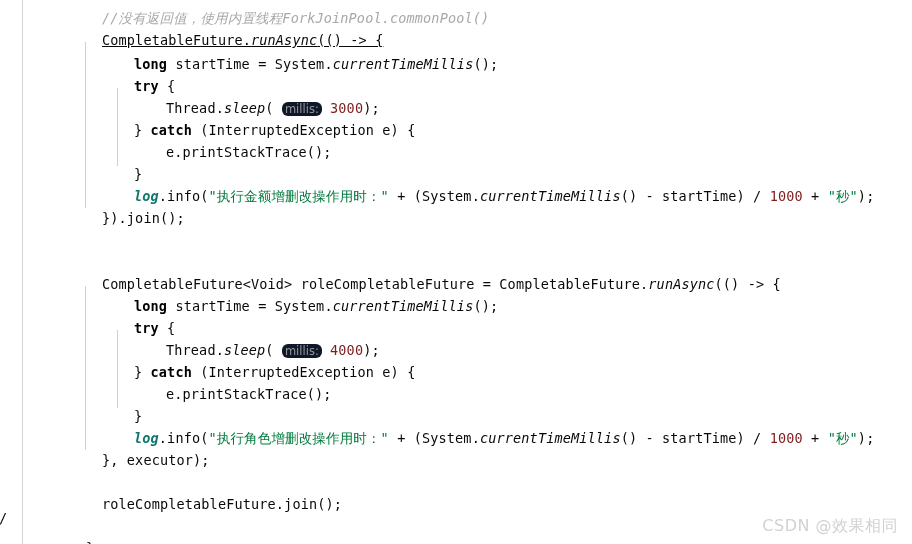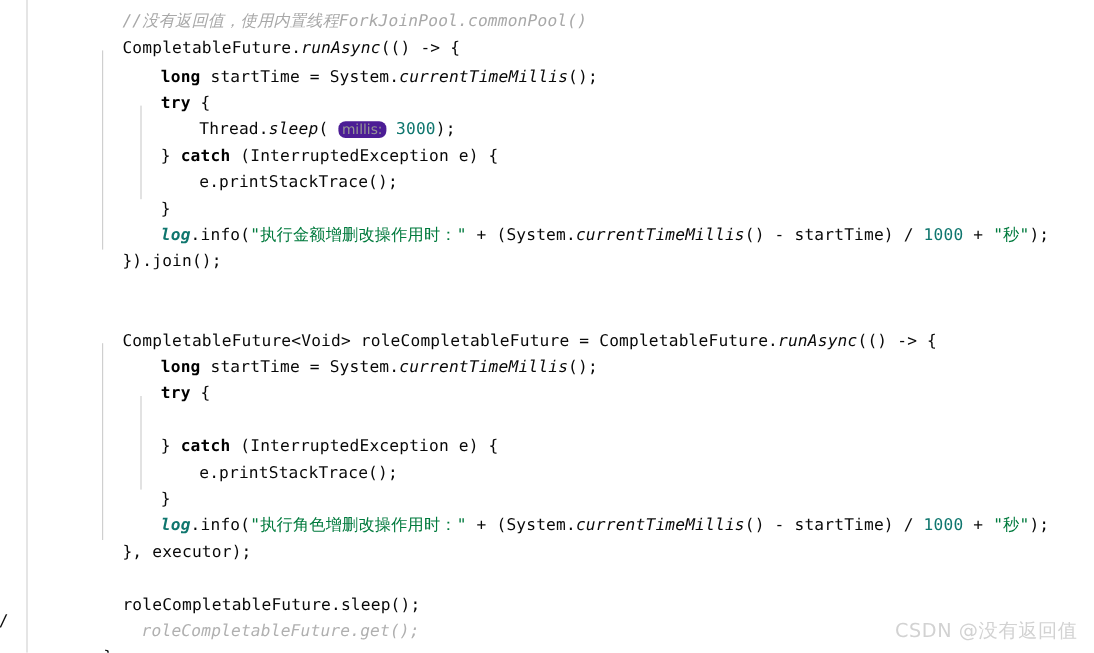--- a/index.html
+++ b/index.html
@@ -125,7 +125,7 @@
 
   <div class="code-area" id="code-area">
       <div class="line" style="top: 8px; left: 54px;"><span class="cmt">//没有返回值，使用内置线程ForkJoinPool.commonPool()</span></div>
-      <div class="line" style="top: 30px; left: 54px;"><span class="plain">CompletableFuture.</span><span class="mthd">runAsync</span><span class="plain">(() -&gt; {</span></div>
+      <div class="line" style="top: 30px; left: 54px; text-decoration: underline;"><span class="plain">CompletableFuture.</span><span class="mthd">runAsync</span><span class="plain">(() -&gt; {</span></div>
       <div class="line" style="top: 54px; left: 86px;"><span class="kw">long</span><span class="plain"> startTime = System.</span><span class="mthd">currentTimeMillis</span><span class="plain">();</span></div>
       <div class="line" style="top: 76px; left: 86px;"><span class="kw">try</span><span class="plain"> {</span></div>
       <div class="line" style="top: 98px; left: 118px;"><span class="plain">Thread.</span><span class="mthd">sleep</span><span class="plain">( </span><span class="hint">millis:</span><span class="plain"> </span><span class="num">3000</span><span class="plain">);</span></div>

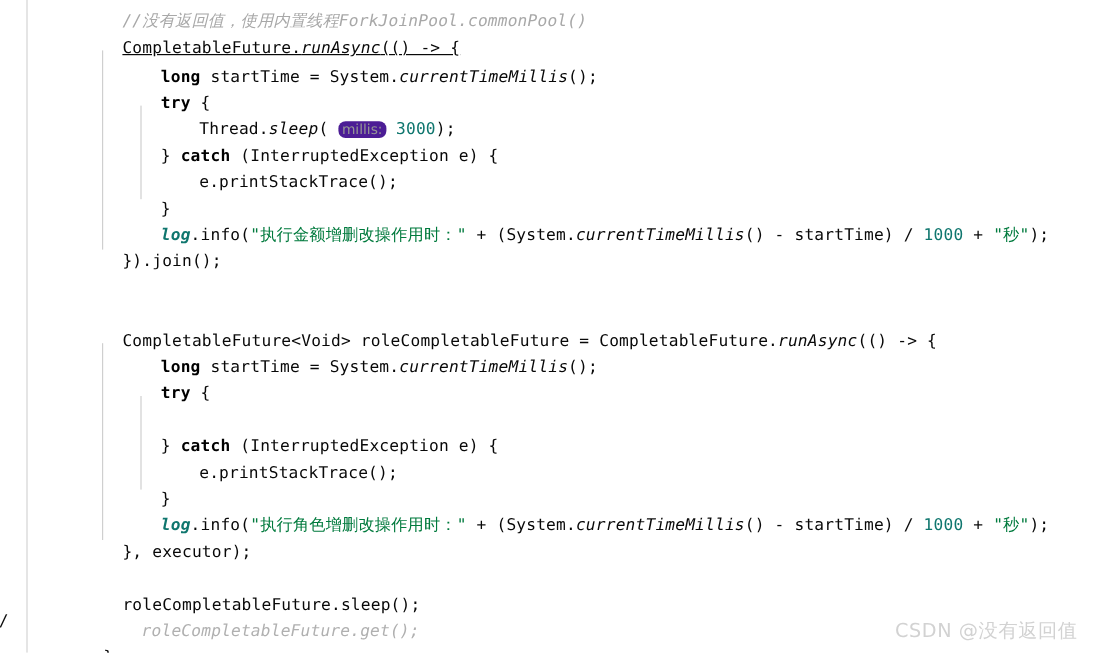--- a/index.html
+++ b/index.html
@@ -74,7 +74,7 @@
 
   
   .hint {
-    background: #4c1d95;
+    background: #0f172a;
     color: #969696;
     border-radius: 6px;
     padding: 0 3px;

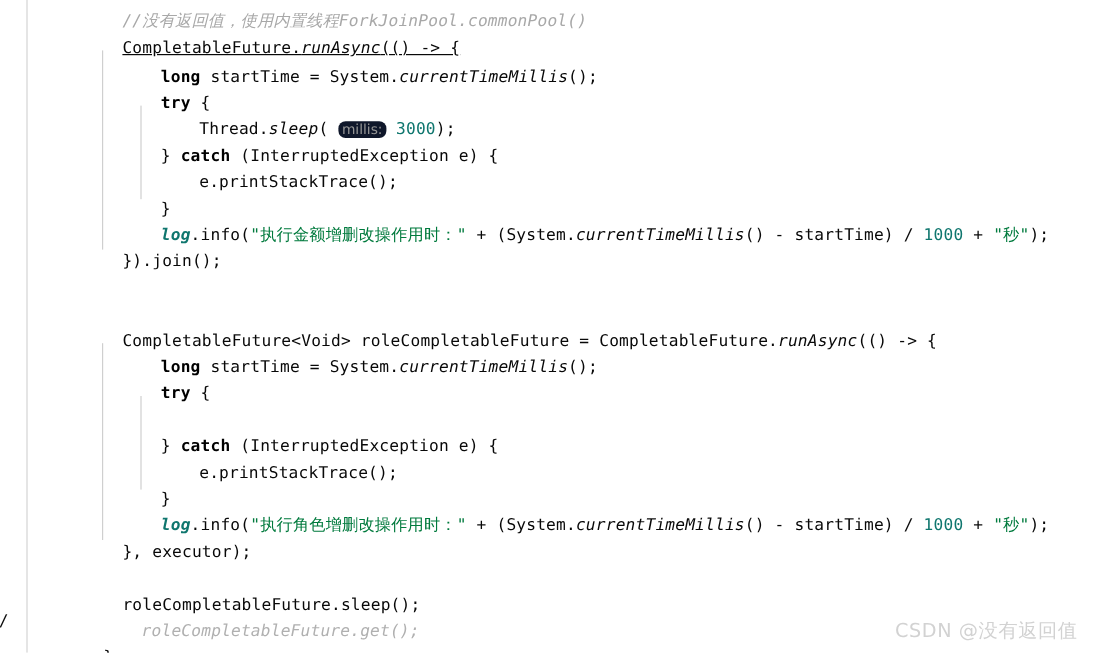--- a/index.html
+++ b/index.html
@@ -64,7 +64,7 @@
 
   
   .kw       { color: #000000; font-weight: bold; }
-  .num      { color: #0f766e; }
+  .num      { color: #7f1d1d; }
   .str      { color: #007a3d; }
   .cmt      { color: #a8a8a8; font-style: italic; }
   .fld      { color: #0f766e; font-style: italic; font-weight: bold; }

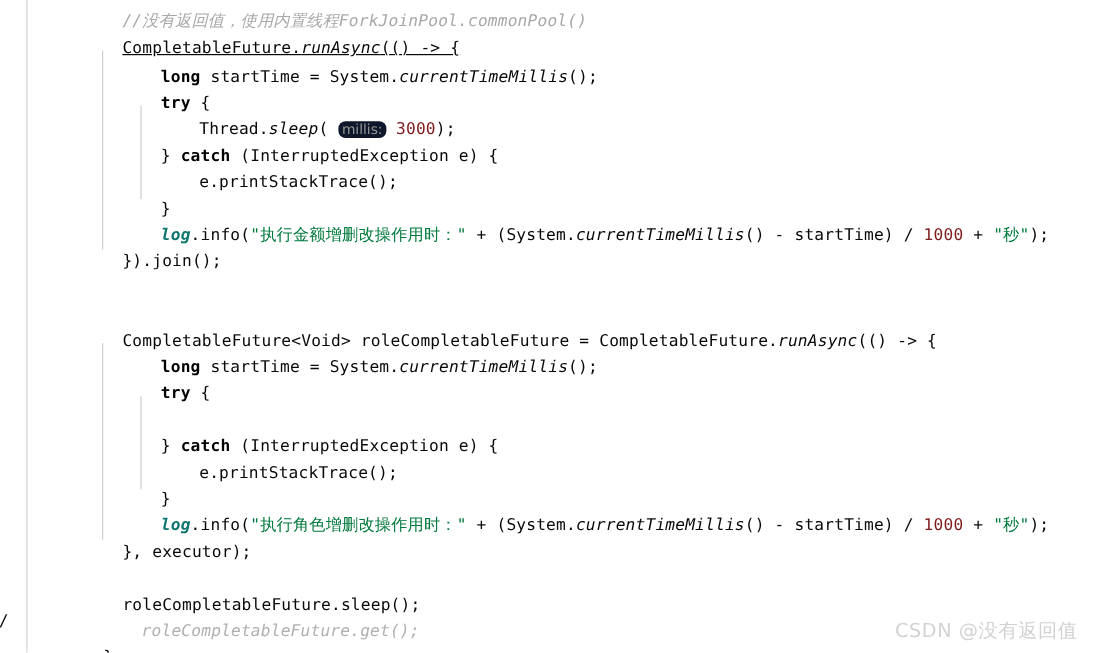--- a/index.html
+++ b/index.html
@@ -137,6 +137,7 @@
       <div class="line" style="top: 274px; left: 54px;"><span class="plain">CompletableFuture&lt;Void&gt; roleCompletableFuture = CompletableFuture.</span><span class="mthd">runAsync</span><span class="plain">(() -&gt; {</span></div>
       <div class="line" style="top: 296px; left: 86px;"><span class="kw">long</span><span class="plain"> startTime = System.</span><span class="mthd">currentTimeMillis</span><span class="plain">();</span></div>
       <div class="line" style="top: 318px; left: 86px;"><span class="kw">try</span><span class="plain"> {</span></div>
+      <div class="line" style="top: 340px; left: 118px;"><span class="plain">Thread.</span><span class="mthd">sleep</span><span class="plain">( </span><span class="hint">millis:</span><span class="plain"> </span><span class="num">4000</span><span class="plain">);</span></div>
       <div class="line" style="top: 362px; left: 86px;"><span class="plain">} </span><span class="kw">catch</span><span class="plain"> (InterruptedException e) {</span></div>
       <div class="line" style="top: 384px; left: 118px;"><span class="plain">e.printStackTrace();</span></div>
       <div class="line" style="top: 406px; left: 86px;"><span class="plain">}</span></div>

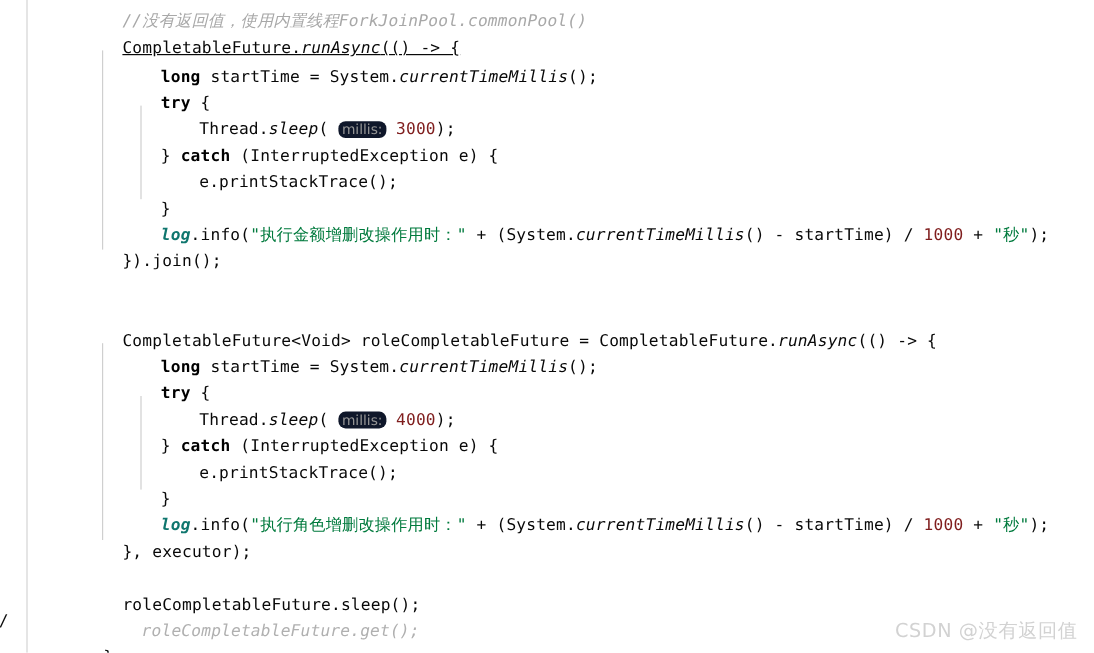--- a/index.html
+++ b/index.html
@@ -143,7 +143,7 @@
       <div class="line" style="top: 406px; left: 86px;"><span class="plain">}</span></div>
       <div class="line" style="top: 428px; left: 86px;"><span class="fld">log</span><span class="plain">.info(</span><span class="str">"执行角色增删改操作用时："</span><span class="plain"> + (System.</span><span class="mthd">currentTimeMillis</span><span class="plain">() - startTime) / </span><span class="num">1000</span><span class="plain"> + </span><span class="str">"秒"</span><span class="plain">);</span></div>
       <div class="line" style="top: 450px; left: 54px;"><span class="plain">}, executor);</span></div>
-      <div class="line" style="top: 494px; left: 54px;"><span class="plain">roleCompletableFuture.sleep();</span></div>
+      <div class="line" style="top: 494px; left: 54px;"><span class="plain">roleCompletableFuture.join();</span></div>
       <div class="line" style="top: 516px; left: 70px;"><span class="disabled">roleCompletableFuture.get();</span></div>
       <div class="line" style="top: 538px; left: 38px;"><span class="plain">}</span></div>
     </div>

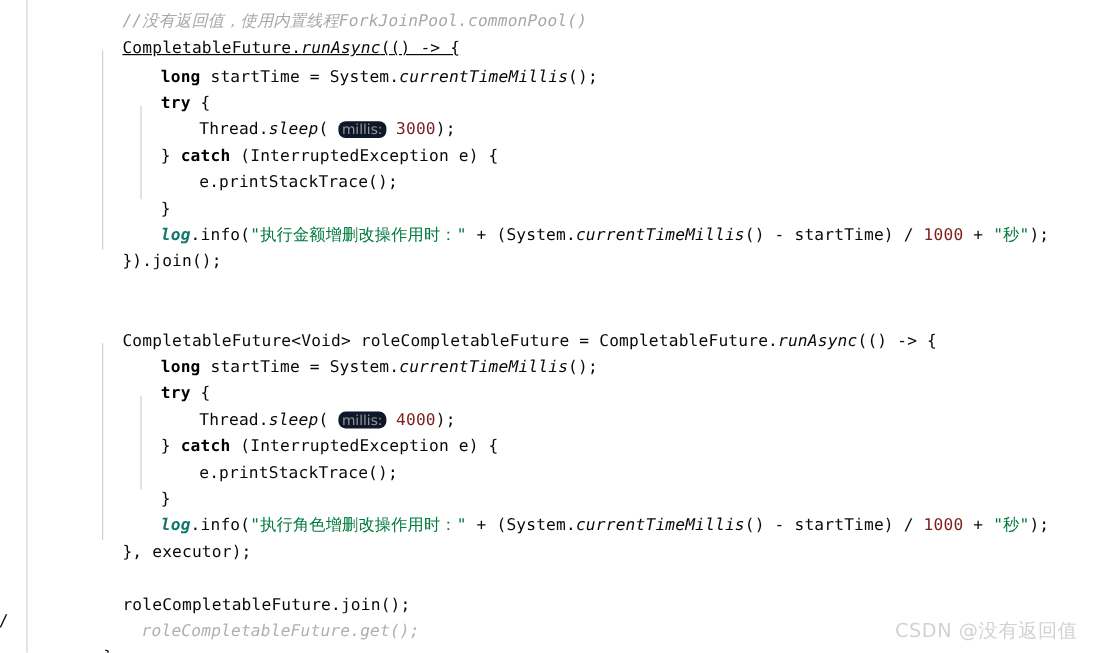--- a/index.html
+++ b/index.html
@@ -144,7 +144,6 @@
       <div class="line" style="top: 428px; left: 86px;"><span class="fld">log</span><span class="plain">.info(</span><span class="str">"执行角色增删改操作用时："</span><span class="plain"> + (System.</span><span class="mthd">currentTimeMillis</span><span class="plain">() - startTime) / </span><span class="num">1000</span><span class="plain"> + </span><span class="str">"秒"</span><span class="plain">);</span></div>
       <div class="line" style="top: 450px; left: 54px;"><span class="plain">}, executor);</span></div>
       <div class="line" style="top: 494px; left: 54px;"><span class="plain">roleCompletableFuture.join();</span></div>
-      <div class="line" style="top: 516px; left: 70px;"><span class="disabled">roleCompletableFuture.get();</span></div>
       <div class="line" style="top: 538px; left: 38px;"><span class="plain">}</span></div>
     </div>
 

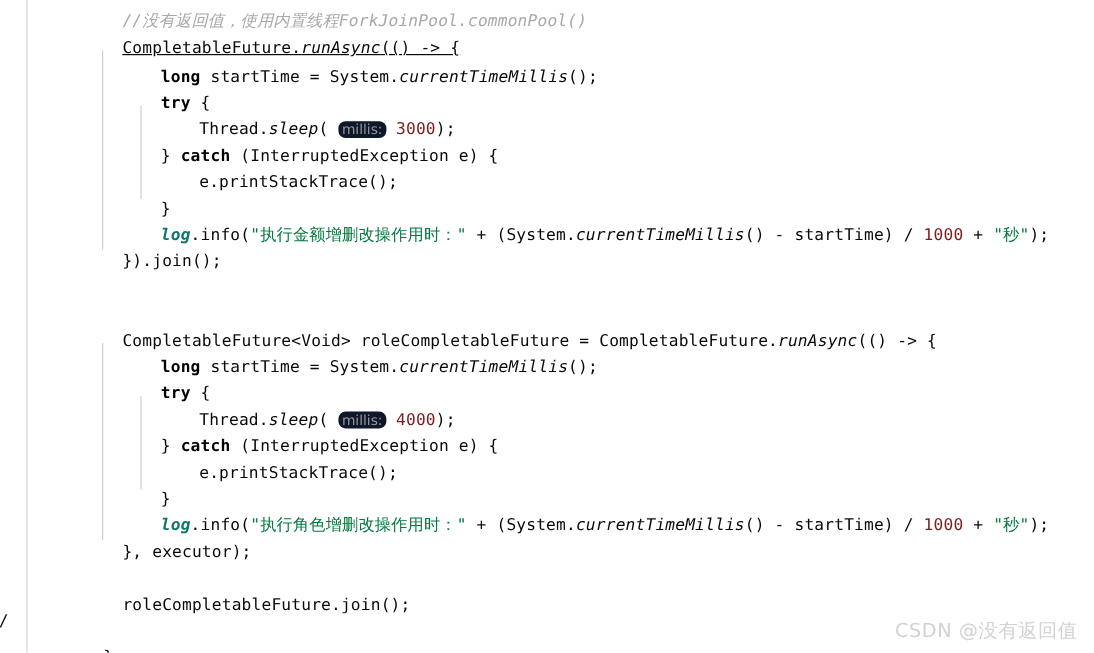--- a/index.html
+++ b/index.html
@@ -147,7 +147,7 @@
       <div class="line" style="top: 538px; left: 38px;"><span class="plain">}</span></div>
     </div>
 
-  <div class="watermark">CSDN @没有返回值</div>
+  <div class="watermark">CSDN @效果相同</div>
 
 </div>
 

